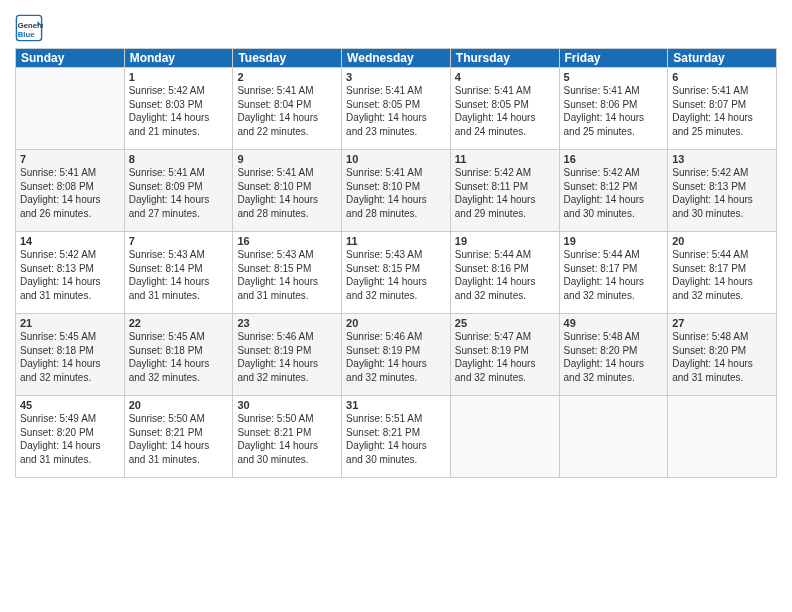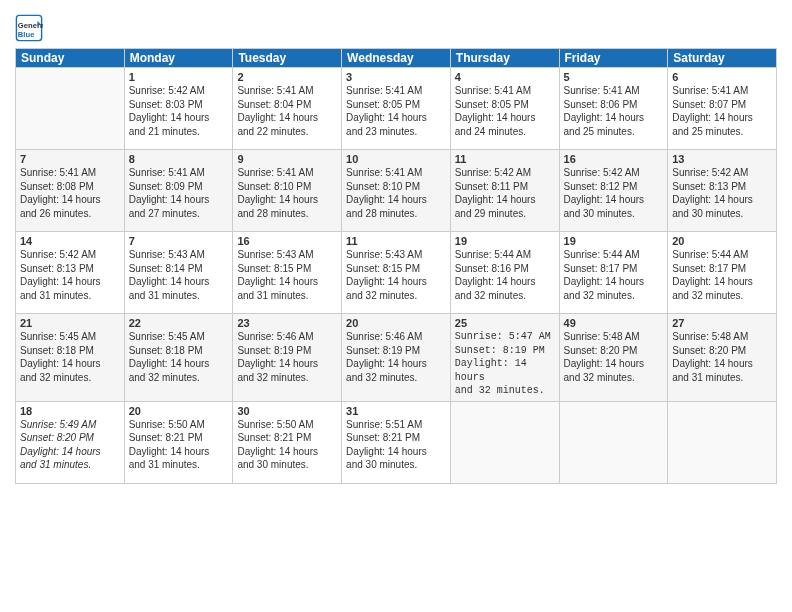--- a/index.html
+++ b/index.html
@@ -297,7 +297,7 @@
           </td>
           <td>
             <span class="day-num">25</span>
-            <div class="day-detail" style="white-space: pre-line; font-family: Liberation Mono, monospace;">Sunrise: 5:47 AM
+            <div class="day-detail" style="white-space: pre-line;">Sunrise: 5:47 AM
 Sunset: 8:19 PM
 Daylight: 14 hours
 and 32 minutes.</div>

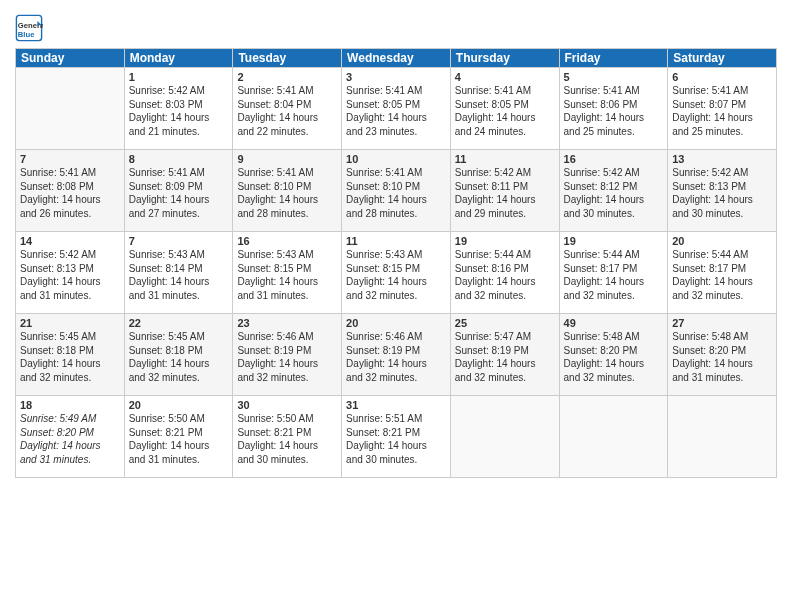--- a/index.html
+++ b/index.html
@@ -319,7 +319,7 @@
         </tr>
         <tr>
           <td>
-            <span class="day-num">18</span>
+            <span class="day-num">45</span>
             <div class="day-detail" style="white-space: pre-line; font-style: italic;">Sunrise: 5:49 AM
 Sunset: 8:20 PM
 Daylight: 14 hours

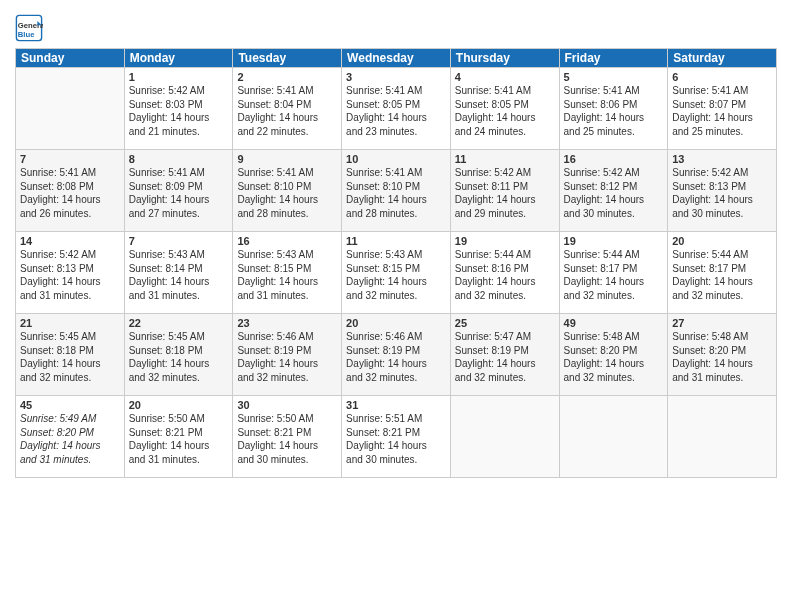--- a/index.html
+++ b/index.html
@@ -320,7 +320,7 @@
         <tr>
           <td>
             <span class="day-num">45</span>
-            <div class="day-detail" style="white-space: pre-line; font-style: italic;">Sunrise: 5:49 AM
+            <div class="day-detail" style="white-space: pre-line;">Sunrise: 5:49 AM
 Sunset: 8:20 PM
 Daylight: 14 hours
 and 31 minutes.</div>

